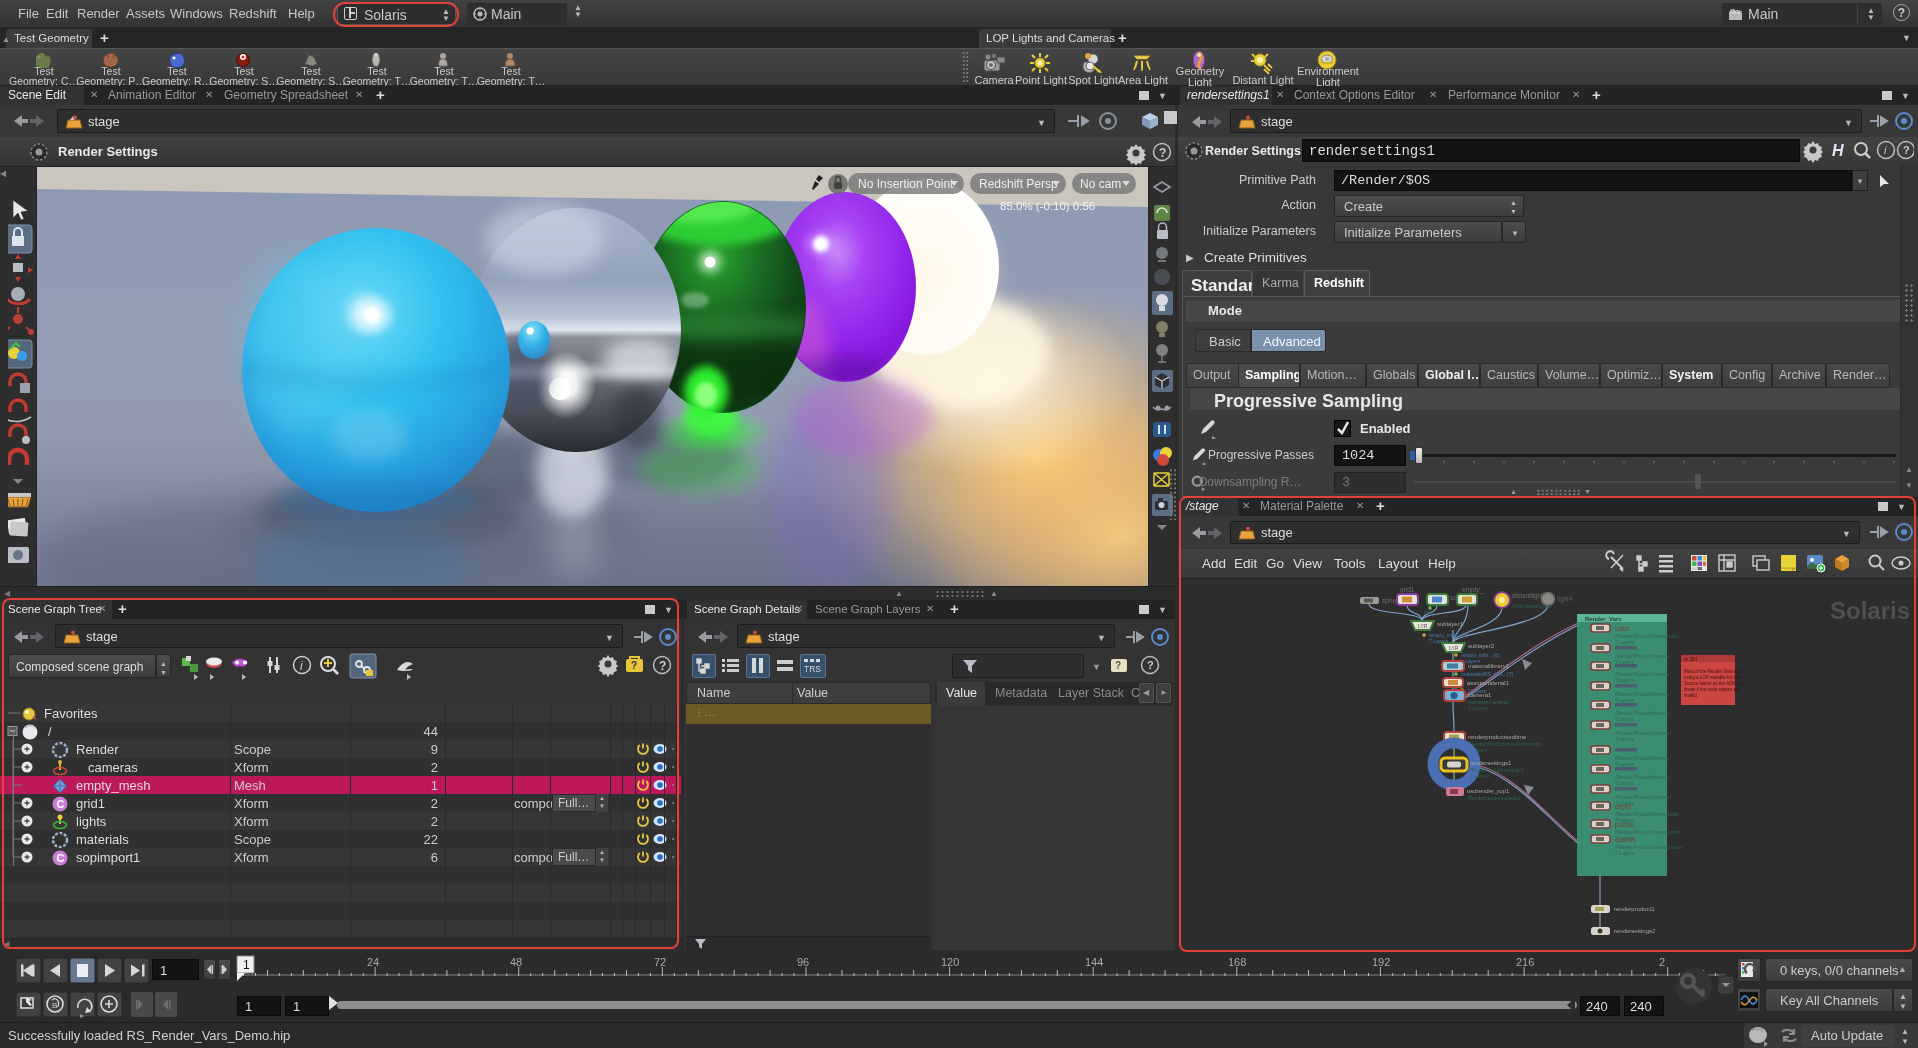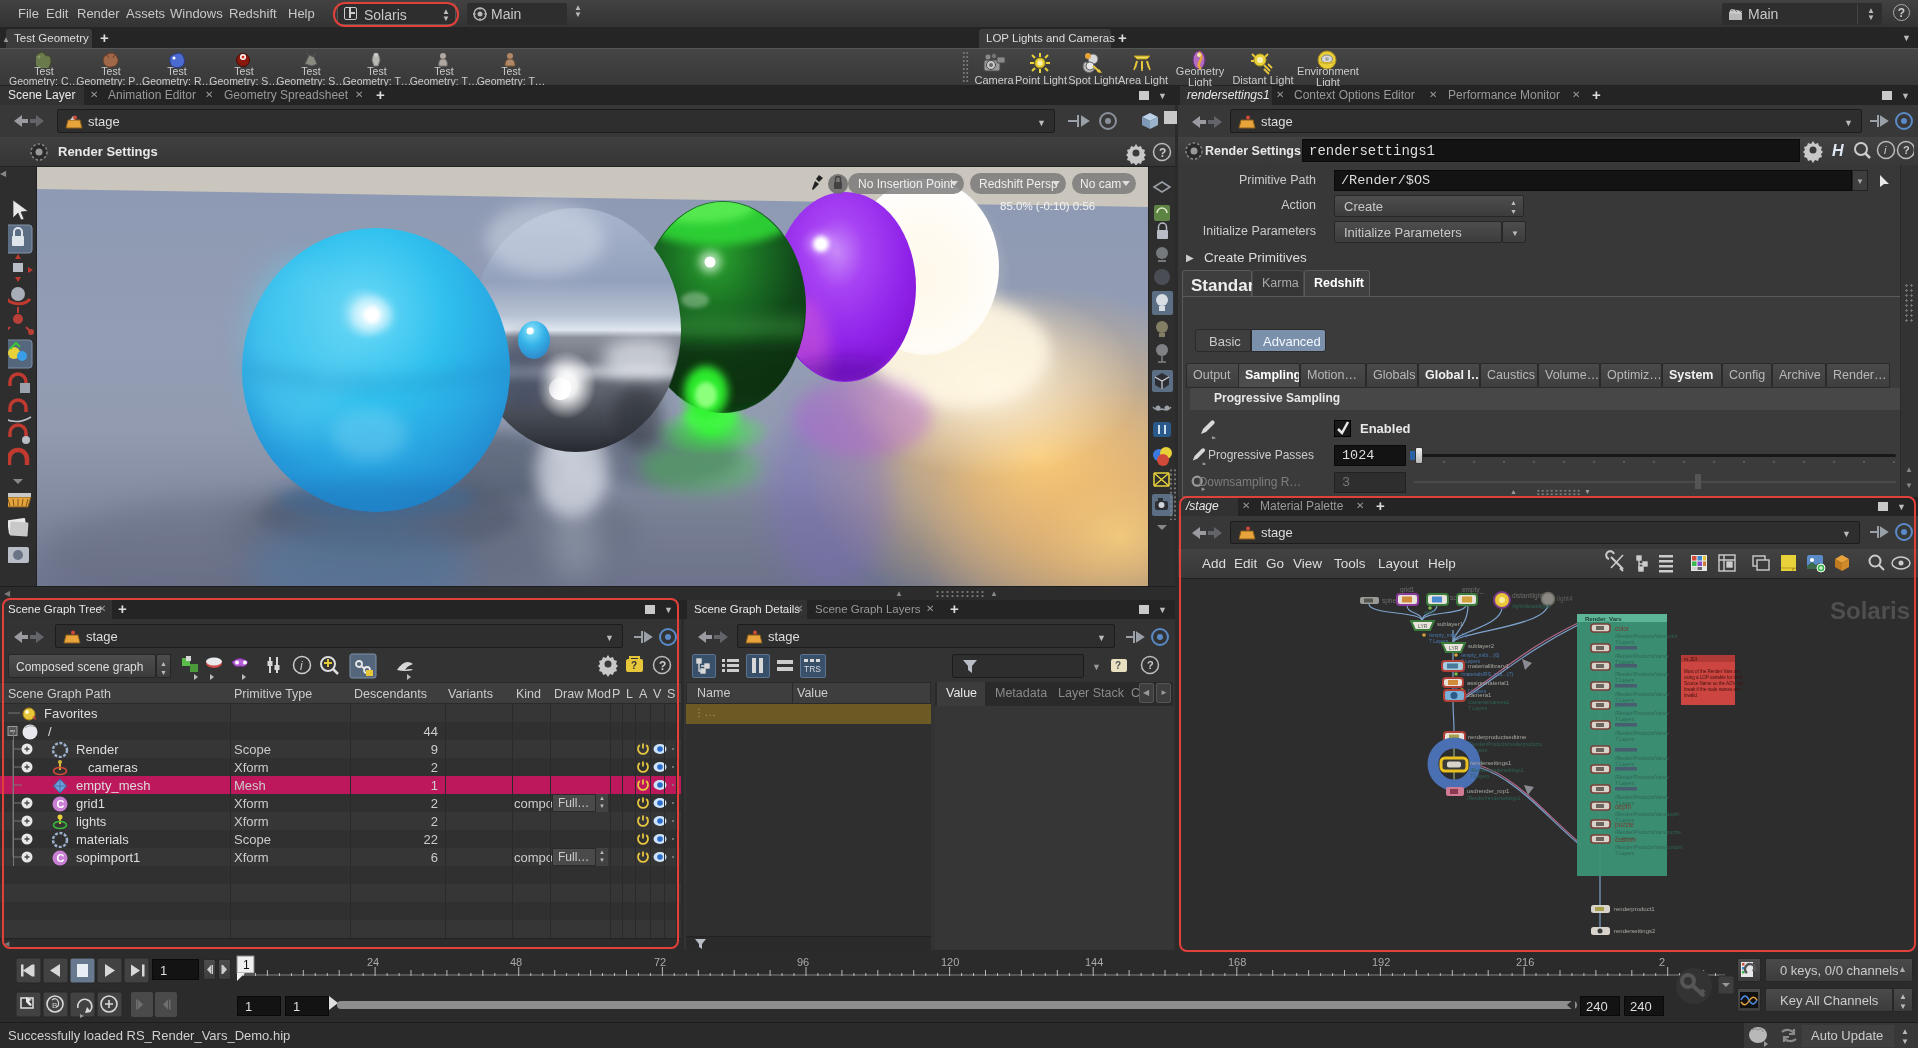--- a/index.html
+++ b/index.html
@@ -174,7 +174,7 @@
 
 <div class="abs" style="left:0;top:86px;width:1918px;height:19px;background:#242424">
  <div class="abs" style="left:0;top:0;width:84px;height:19px;background:#323232">
-      <span class="abs" style="left:8px;top:2px;font-size:12px;color:#e8e8e8">Scene Layer</span>
+      <span class="abs" style="left:8px;top:2px;font-size:12px;color:#e8e8e8">Scene Edit</span>
     </div>
  <span class="abs" style="left:70px;top:3px;color:#aaa;font-size:9px"></span>
  <div class="abs" style="left:90px;top:3px;color:#999;font-size:10px">✕</div>

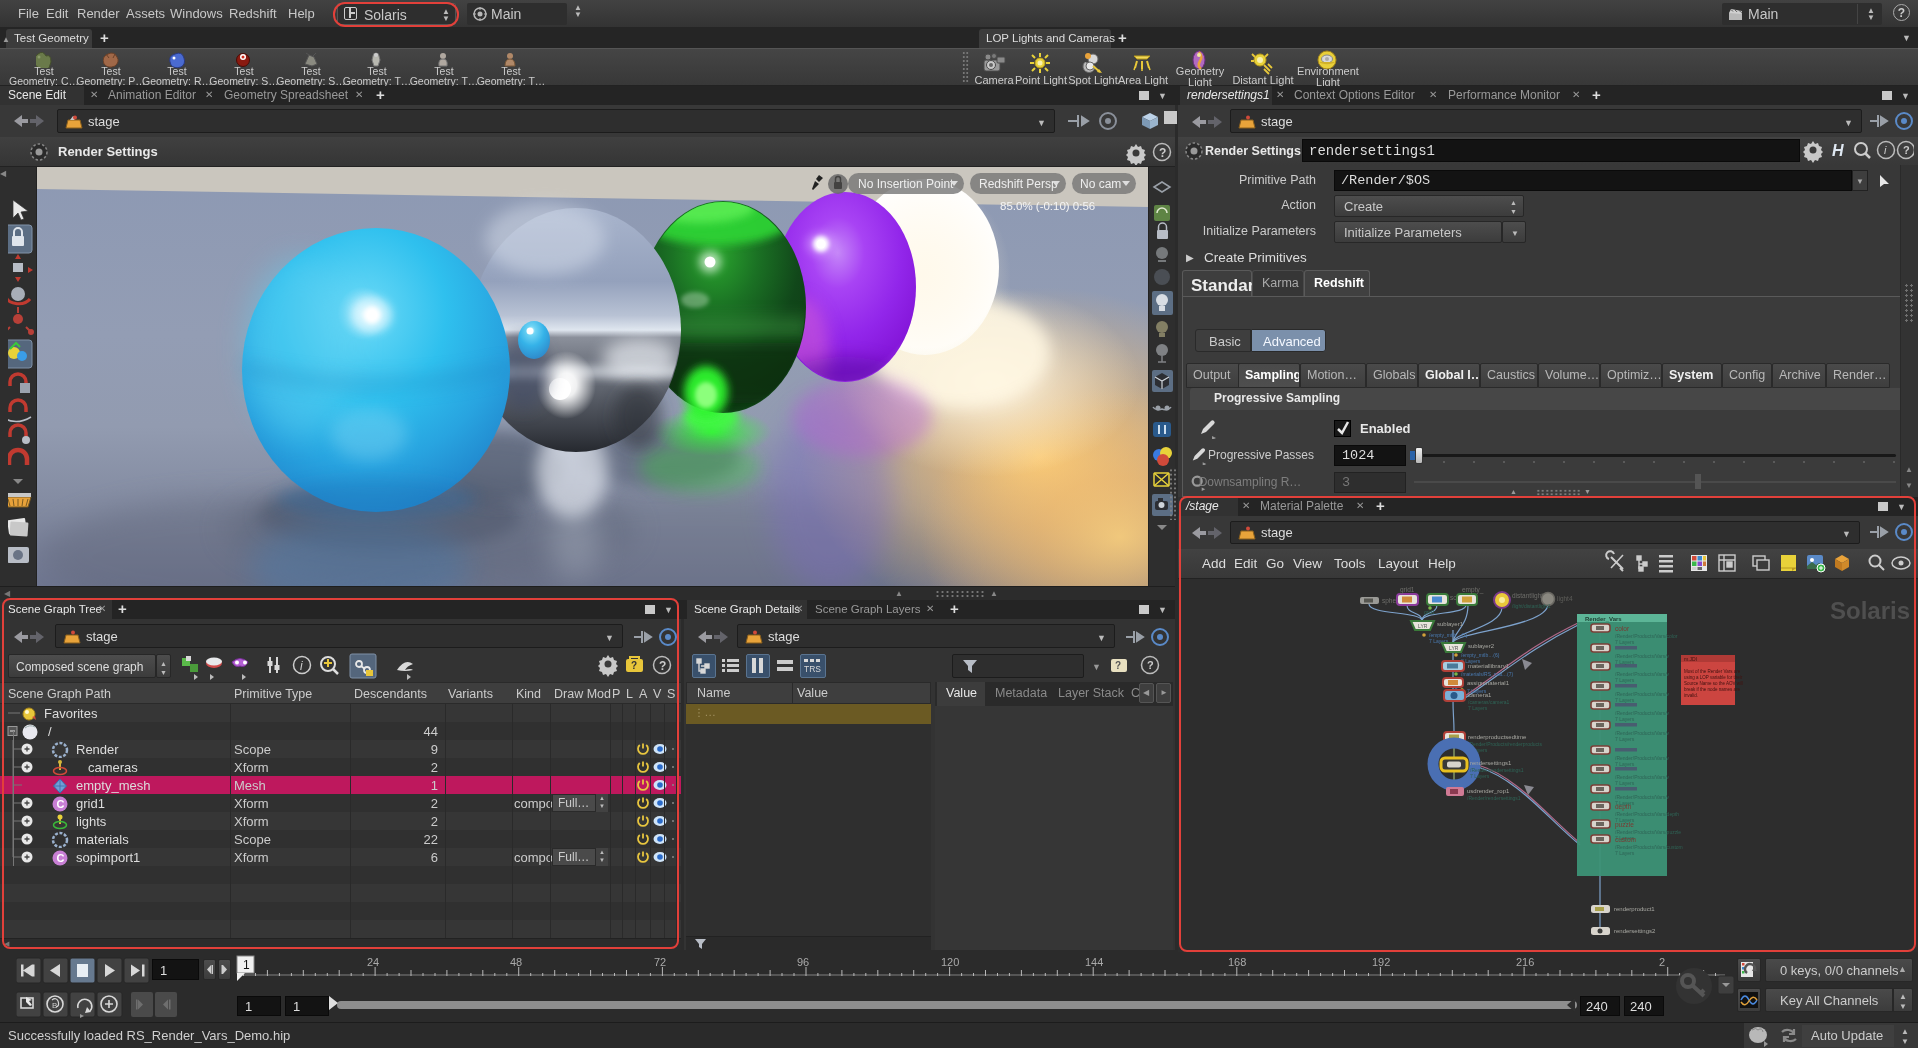--- a/index.html
+++ b/index.html
@@ -1228,6 +1228,9 @@
 </div>
 
 <div class="abs" style="left:4px;top:159px;width:732px;height:201px;border:1px solid #5a5a5a;border-right:none;background:#3b3b3b"></div>
+<div class="abs" style="left:8px;top:163px;width:722px;height:22px;background:#474747;border-radius:3px 3px 0 0">
+      <span class="abs" style="left:22px;top:3px;font-size:13px;color:#e8e8e8;font-weight:bold">Mode</span>
+    </div>
 <div class="abs" style="left:17px;top:192px;width:56px;height:23px;background:#3e3e3e;border:1px solid #2a2a2a;border-radius:3px 0 0 3px">
       <span class="abs" style="left:13px;top:4px;font-size:13px;color:#ccc">Basic</span>
     </div>

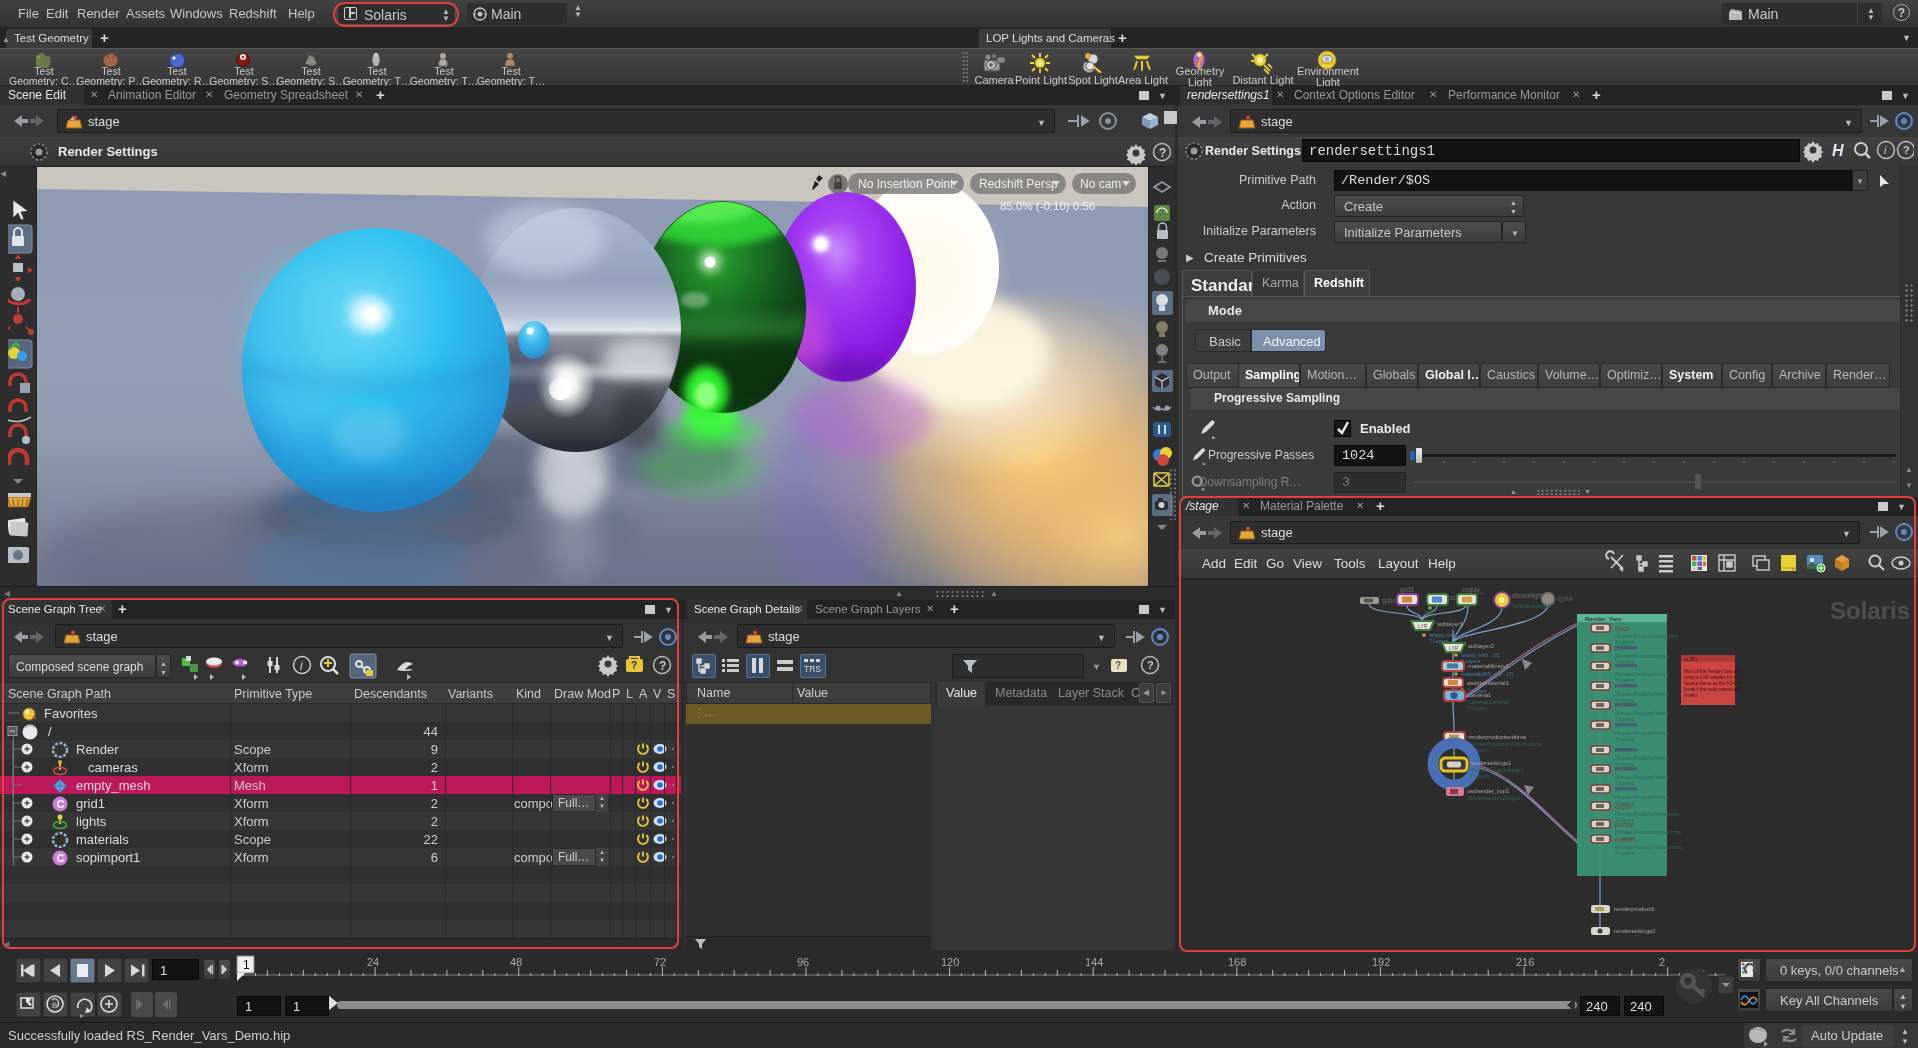--- a/index.html
+++ b/index.html
@@ -1278,7 +1278,7 @@
     </div>
 
 <div class="abs" style="left:12px;top:251px;width:718px;height:22px;background:#474747;border-radius:3px 3px 0 0">
-      <span class="abs" style="left:24px;top:3px;font-size:12px;color:#e8e8e8;font-weight:bold">Progressive Sampling</span>
+      <span class="abs" style="left:24px;top:3px;font-size:18px;color:#e8e8e8;font-weight:bold">Progressive Sampling</span>
     </div>
 <svg width="22" height="20" style="position:absolute;left:20px;top:282px">
       <path d="M 3,15 l 2,-5 8,-8 a 1.5,1.5 0 0 1 3,3 l -8,8 z" fill="#d8d8d8"></path>

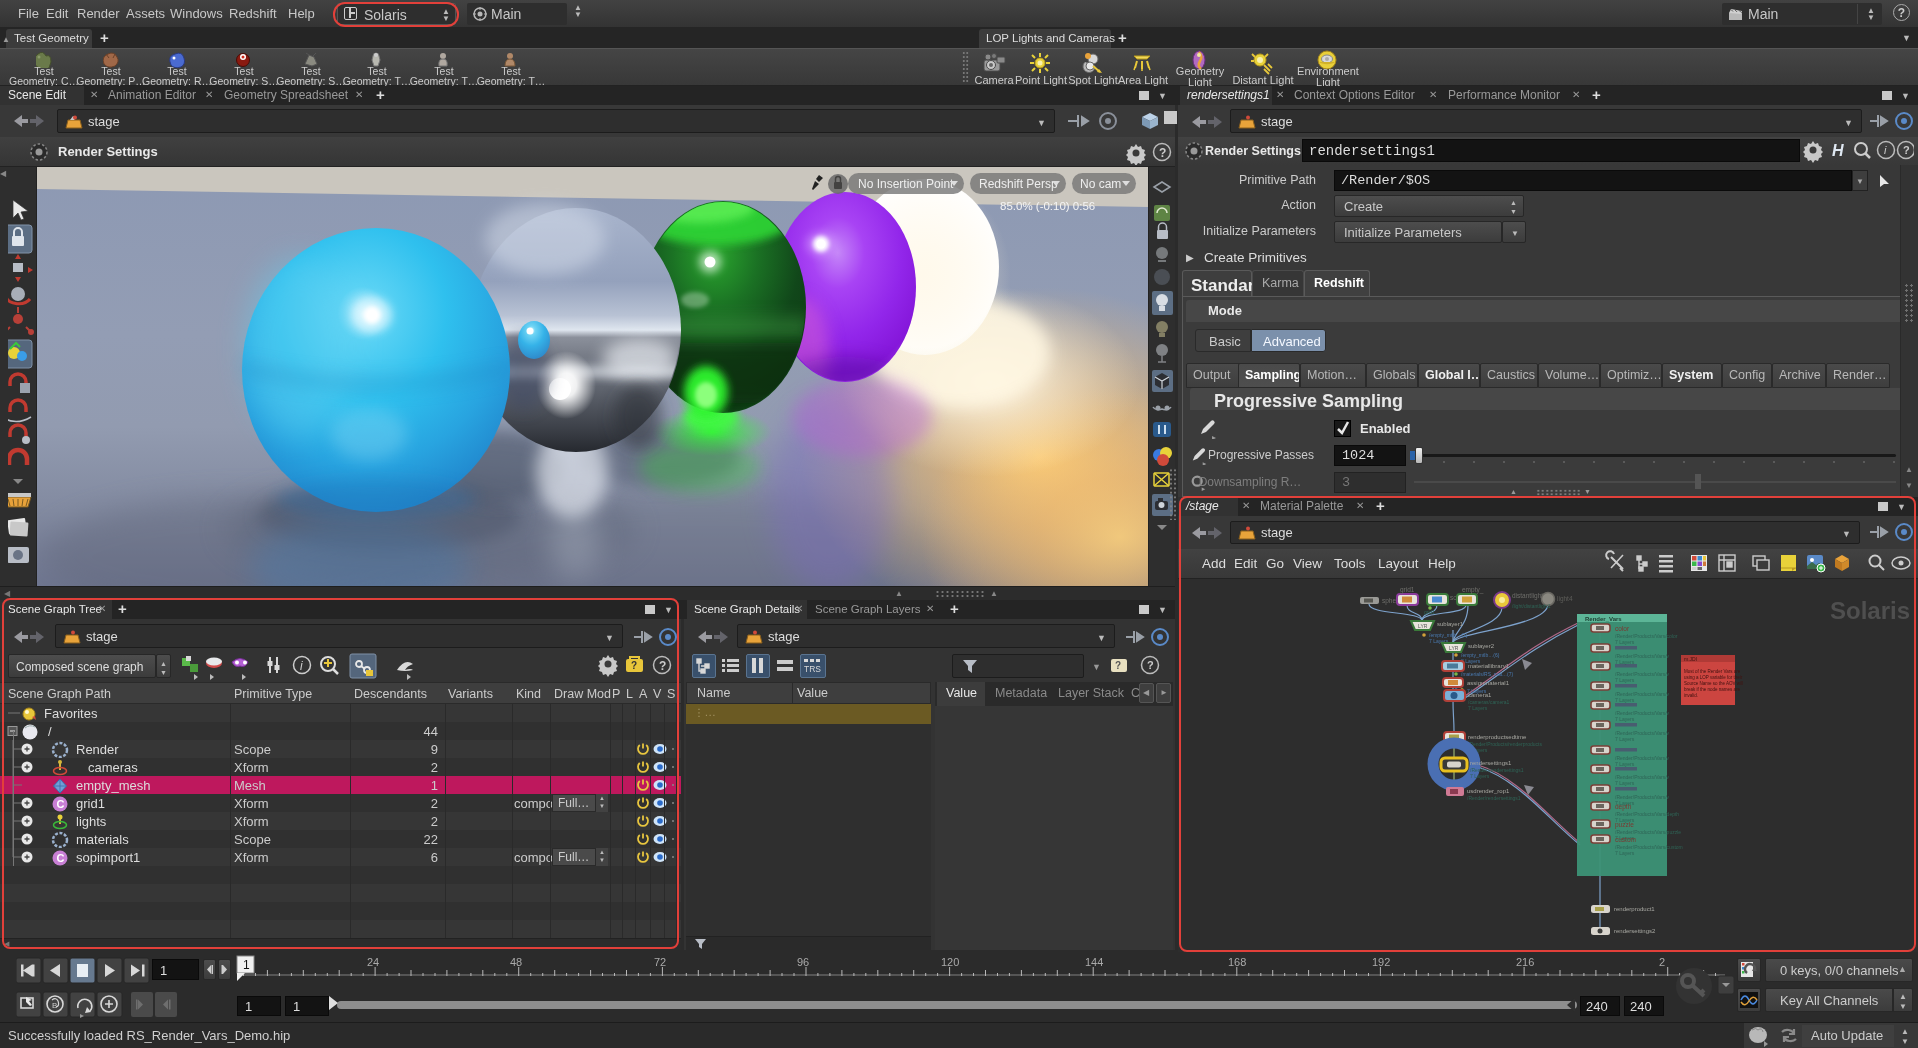--- a/index.html
+++ b/index.html
@@ -650,19 +650,6 @@
  <circle cx="66" cy="13" r="8.5" fill="none" stroke="#bbb" stroke-width="1.5"></circle>
         <text x="63" y="18" fill="#ccc" font-size="12" font-weight="bold" font-family="Liberation Sans">?</text>
 </svg>
-    </div>
-    <div class="abs" style="left:0;top:63px;width:681px;height:22px;background:#3e3e3e;border-top:1px solid #2a2a2a;border-bottom:1px solid #2a2a2a">
-      <span class="abs" style="left:8px;top:4px;font-size:12.5px;color:#ccc">Scene Graph Path</span>
-      <span class="abs" style="left:234px;top:4px;font-size:12.5px;color:#ccc">Primitive Type</span>
-      <span class="abs" style="left:354px;top:4px;font-size:12.5px;color:#ccc">Descendants</span>
-      <span class="abs" style="left:448px;top:4px;font-size:12.5px;color:#ccc">Variants</span>
-      <span class="abs" style="left:516px;top:4px;font-size:12.5px;color:#ccc">Kind</span>
-      <span class="abs" style="left:554px;top:4px;font-size:12.5px;color:#ccc">Draw Mod</span>
-      <span class="abs" style="left:612px;top:4px;font-size:12.5px;color:#ccc">P</span>
-      <span class="abs" style="left:626px;top:4px;font-size:12.5px;color:#ccc">L</span>
-      <span class="abs" style="left:639px;top:4px;font-size:12.5px;color:#ccc">A</span>
-      <span class="abs" style="left:653px;top:4px;font-size:12.5px;color:#ccc">V</span>
-      <span class="abs" style="left:667px;top:4px;font-size:12.5px;color:#ccc">S</span>
     </div>
     <div class="abs" style="left:0;top:85px;width:681px;height:18px;background:#363636">
       <svg width="230" height="18" style="position:absolute;left:0;top:0">

